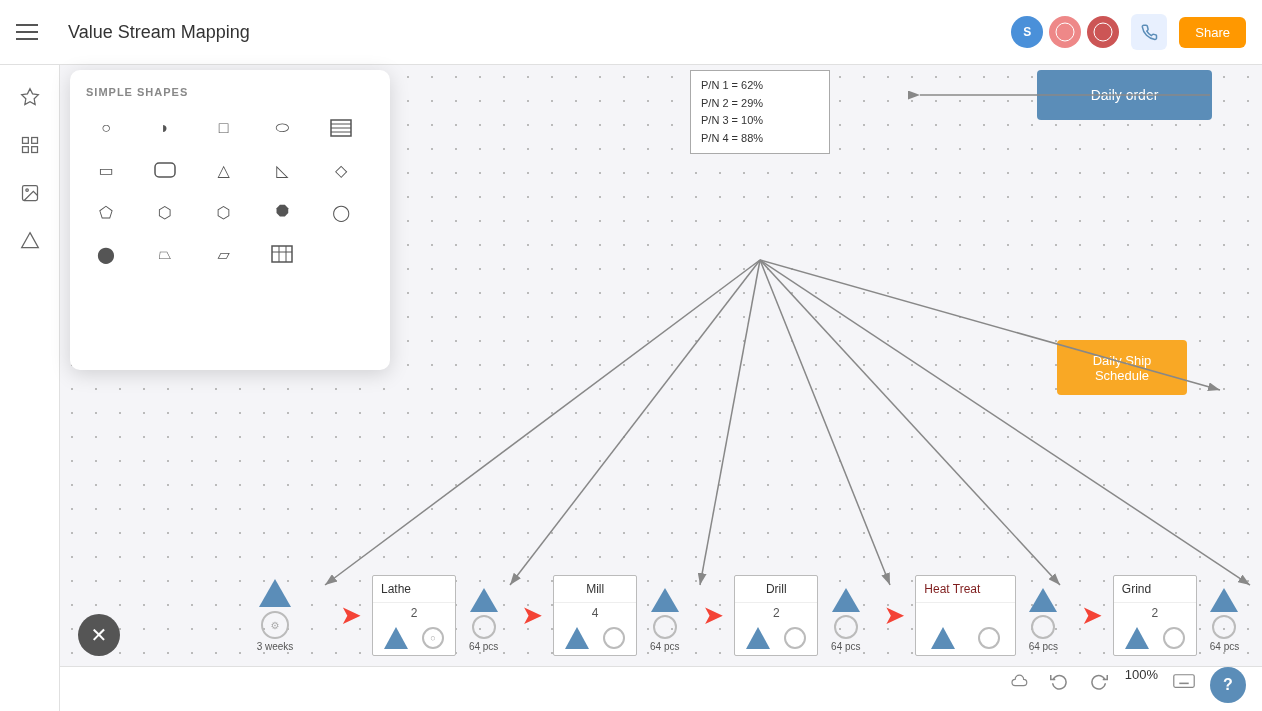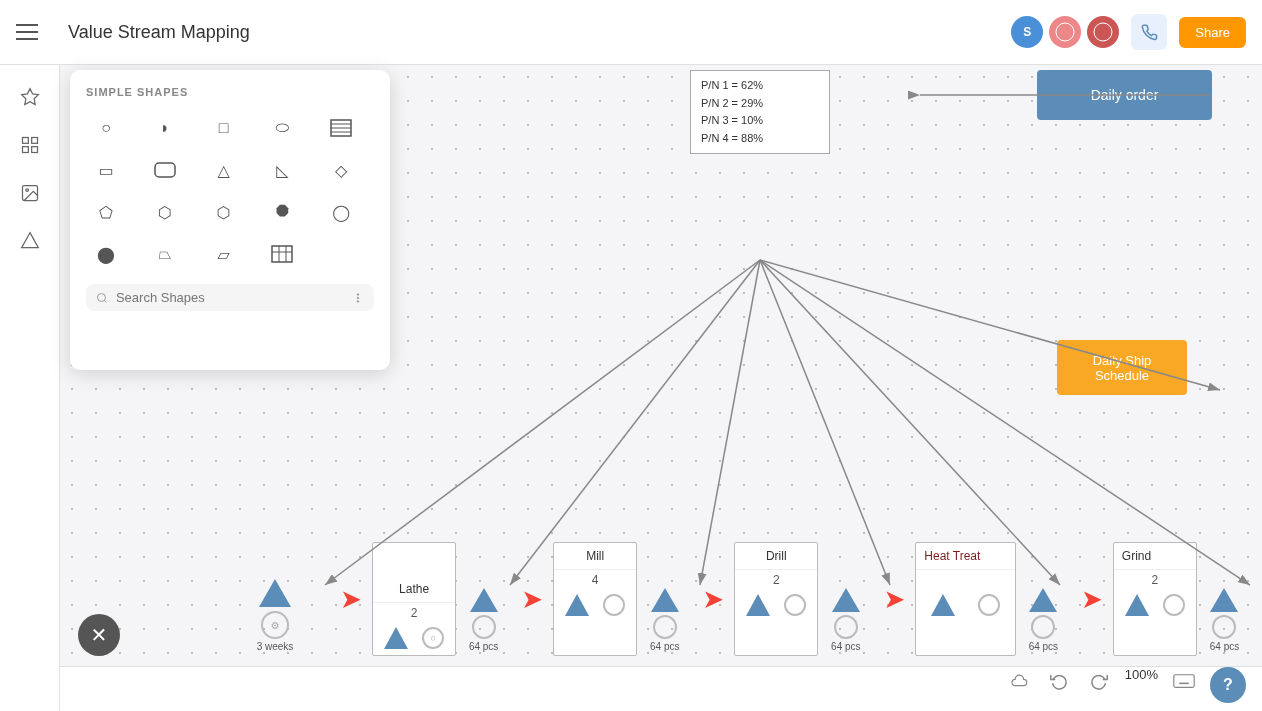--- a/index.html
+++ b/index.html
@@ -371,18 +371,6 @@
   </div>
 
 
-  <div class="search-row">
-    <svg width="14" height="14" viewBox="0 0 24 24" fill="none" stroke="#999" stroke-width="2">
-        <circle cx="11" cy="11" r="8"></circle>
-        <line x1="21" y1="21" x2="16.65" y2="16.65"></line>
-      </svg>
-    <input type="text" placeholder="Search Shapes" style="">
-    <svg width="14" height="14" viewBox="0 0 24 24" fill="none" stroke="#999" stroke-width="2">
-        <circle cx="12" cy="5" r="1.5" fill="#999"></circle>
-        <circle cx="12" cy="12" r="1.5" fill="#999"></circle>
-        <circle cx="12" cy="19" r="1.5" fill="#999"></circle>
-      </svg>
-  </div>
 </div>
 
 <div class="close-fab">✕</div>

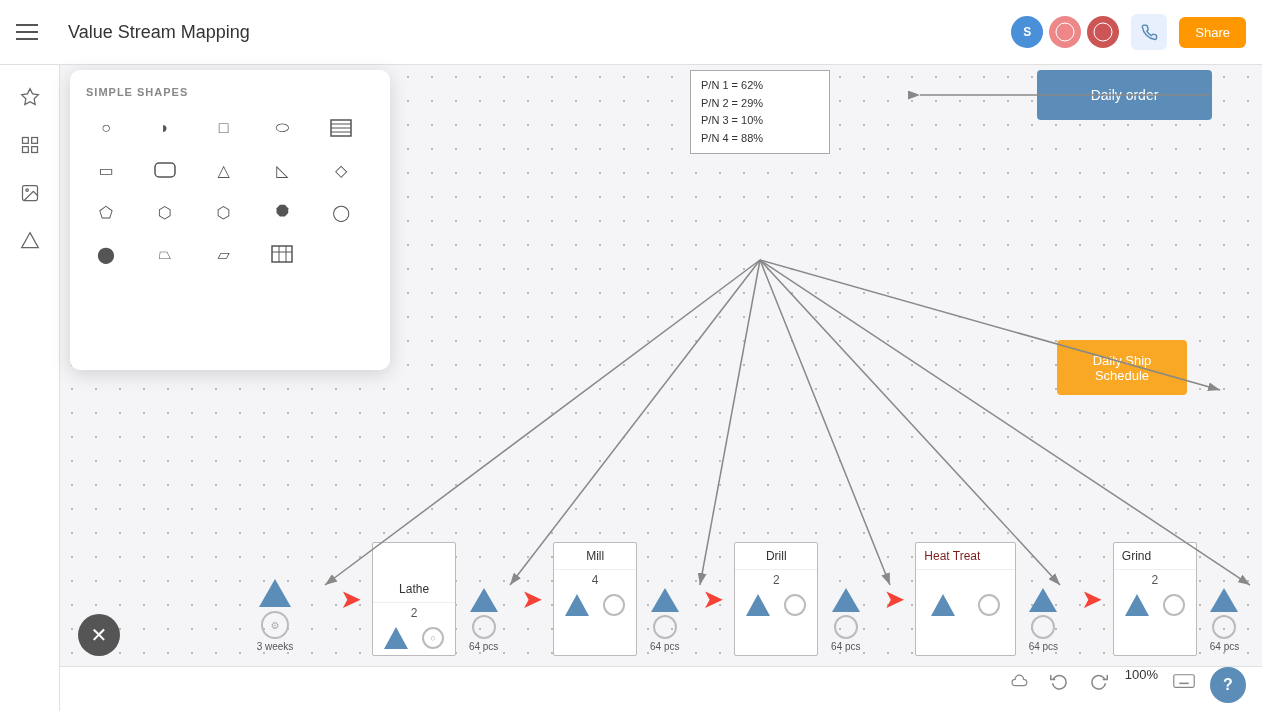--- a/index.html
+++ b/index.html
@@ -229,7 +229,7 @@
     </div>
 
     <div style="flex:1;border:1px solid #bbb;background:white;border-radius:2px;display:flex;flex-direction:column;">
-      <div style="padding:6px 8px;font-size:12px;color:#333;text-align:center;border-bottom:1px solid #eee;margin-top:33px;">Lathe</div>
+      <div style="padding:6px 8px;font-size:12px;color:#333;text-align:left;border-bottom:1px solid #eee;">Lathe</div>
       <div style="padding:3px;text-align:center;font-size:12px;color:#555;">2</div>
       <div style="display:flex;justify-content:space-around;padding:4px 4px 6px;align-items:center;">
         <div style="width:0;height:0;border-left:12px solid transparent;border-right:12px solid transparent;border-bottom:22px solid #5b8db8;"></div>

